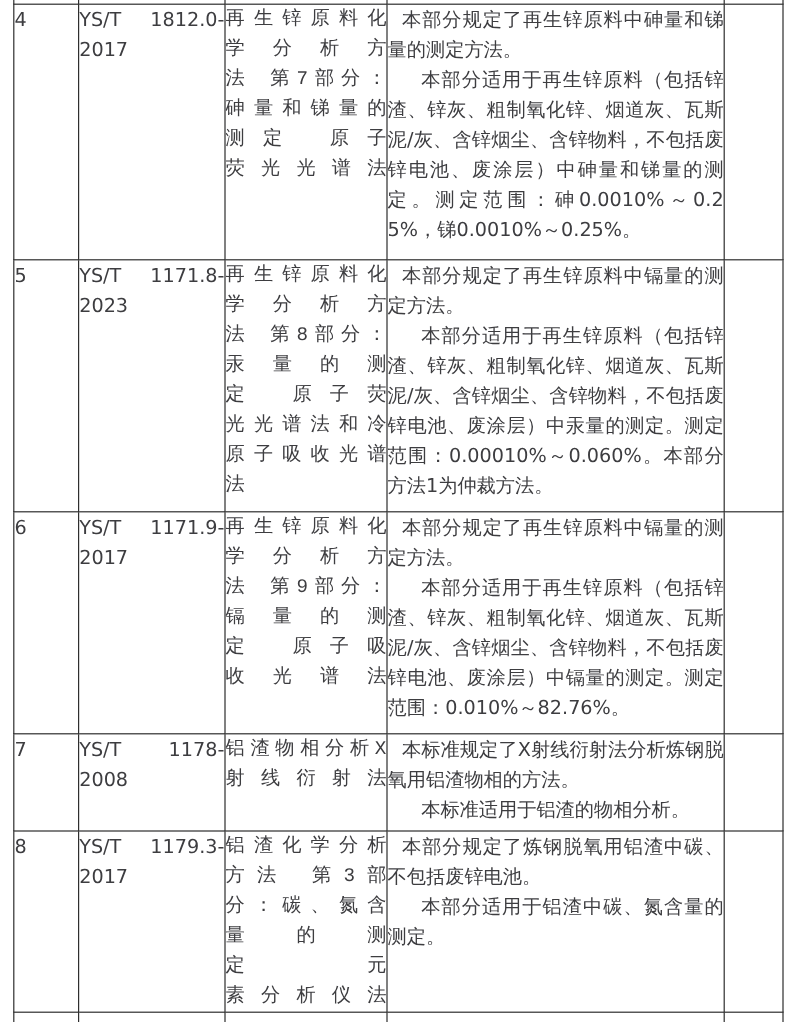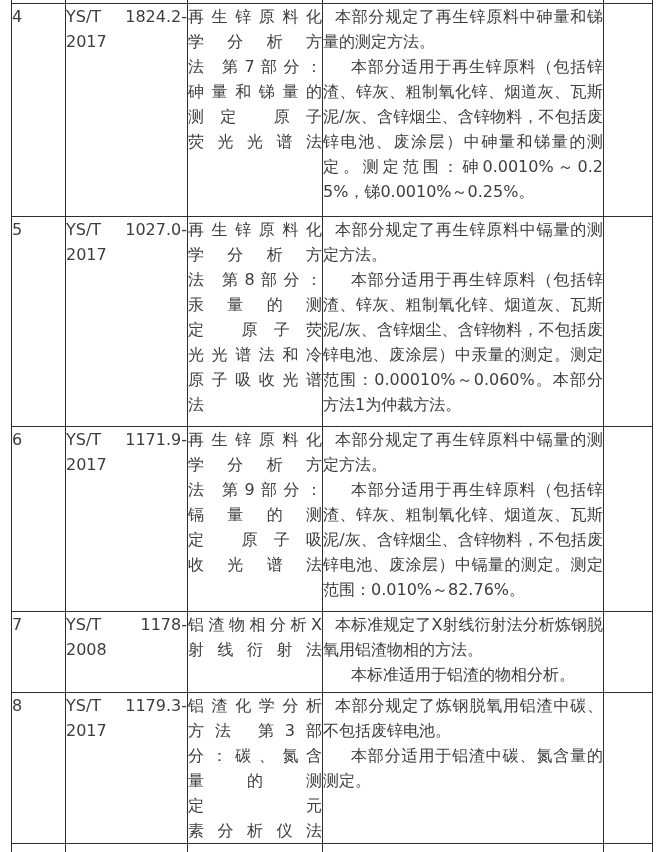--- a/index.html
+++ b/index.html
@@ -97,7 +97,7 @@
 
     <tr class="r4">
       <td class="c-num">4</td>
-      <td class="c-std">YS/T 1824.2-2017</td>
+      <td class="c-std">YS/T 1812.0-2017</td>
       <td class="c-name">再生锌原料化
 学分析方
 法 第7部分：

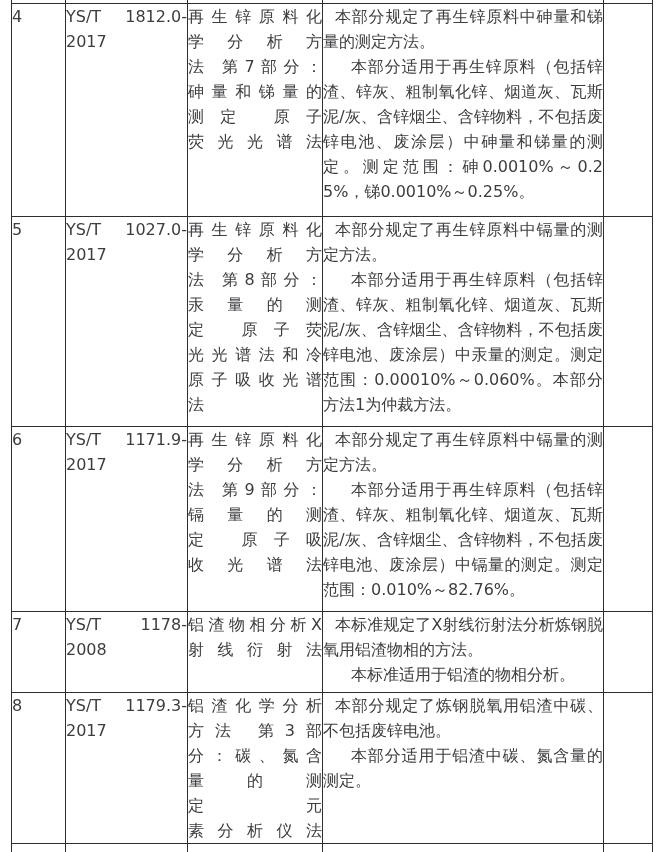--- a/index.html
+++ b/index.html
@@ -55,6 +55,7 @@
     text-align-last: justify;
     white-space: pre-line;
     word-break: break-all;
+    font-family: Liberation Mono, monospace;
   }
   td.c-desc {
     padding: 1px 2px 0 1px;

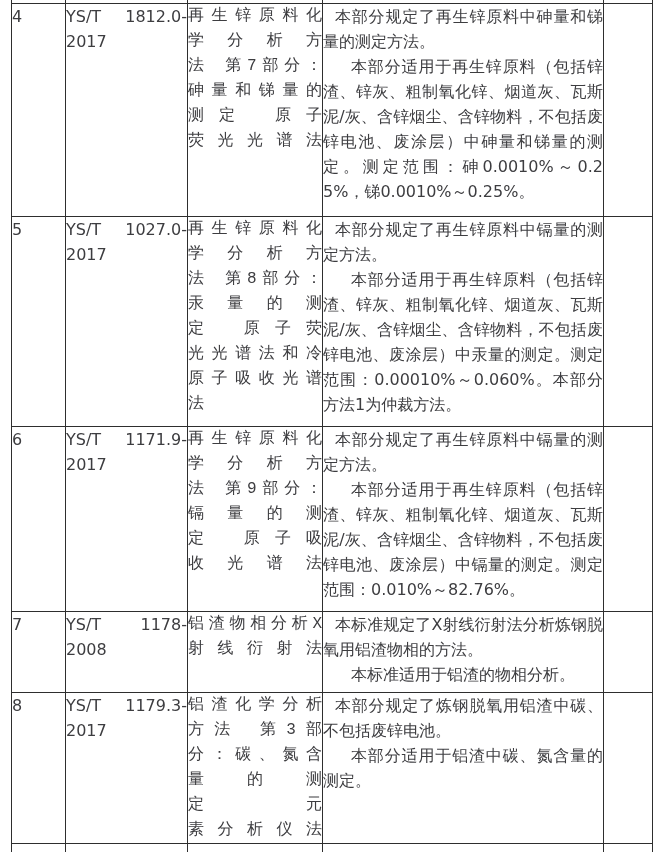--- a/index.html
+++ b/index.html
@@ -114,7 +114,7 @@
 
     <tr class="r5">
       <td class="c-num">5</td>
-      <td class="c-std">YS/T 1027.0-2017</td>
+      <td class="c-std">YS/T 1171.8-2023</td>
       <td class="c-name">再生锌原料化
 学分析方
 法 第8部分：

